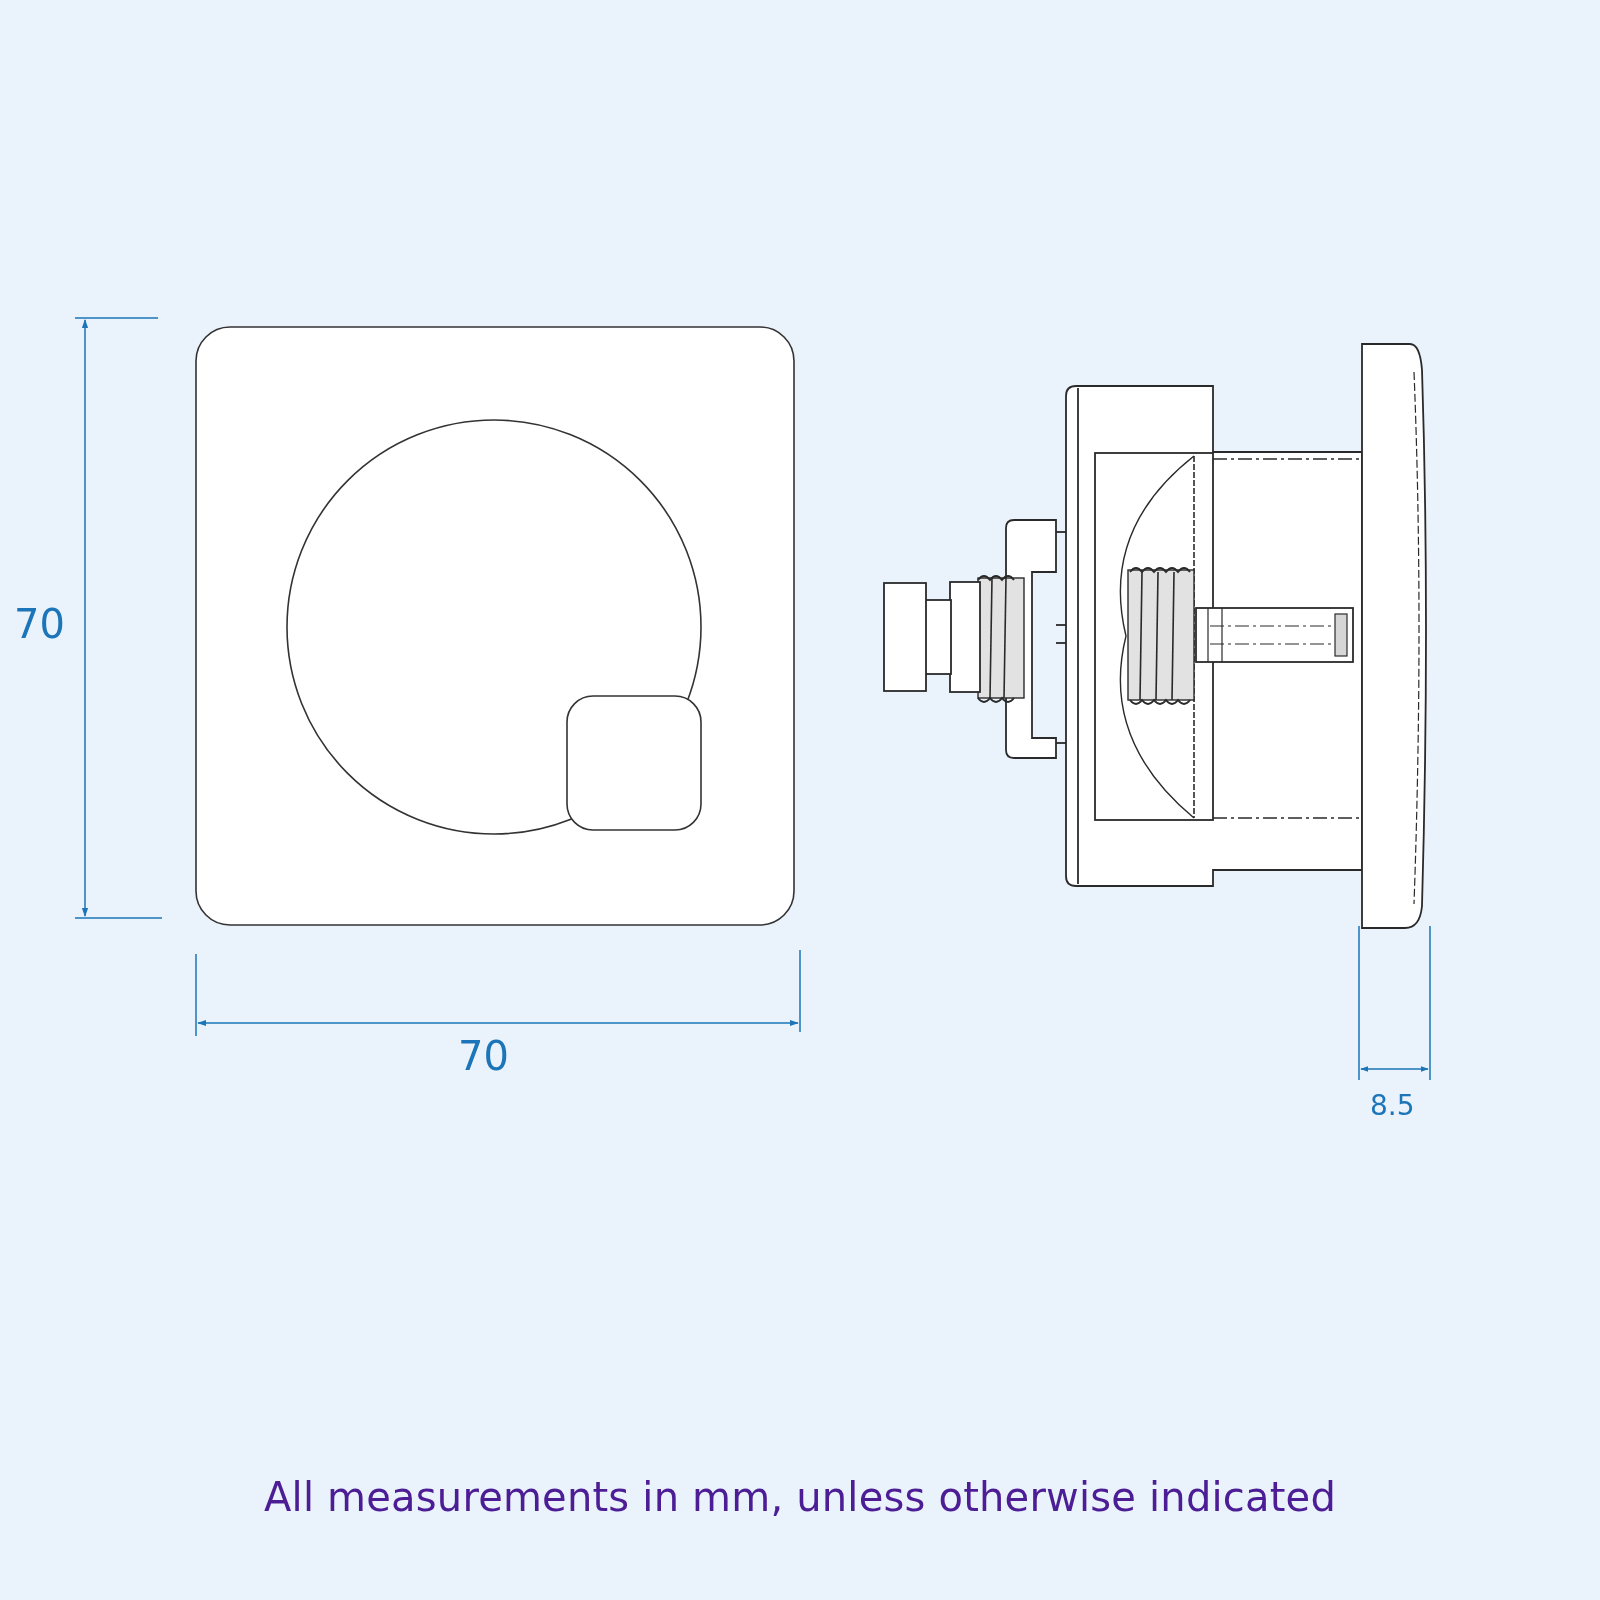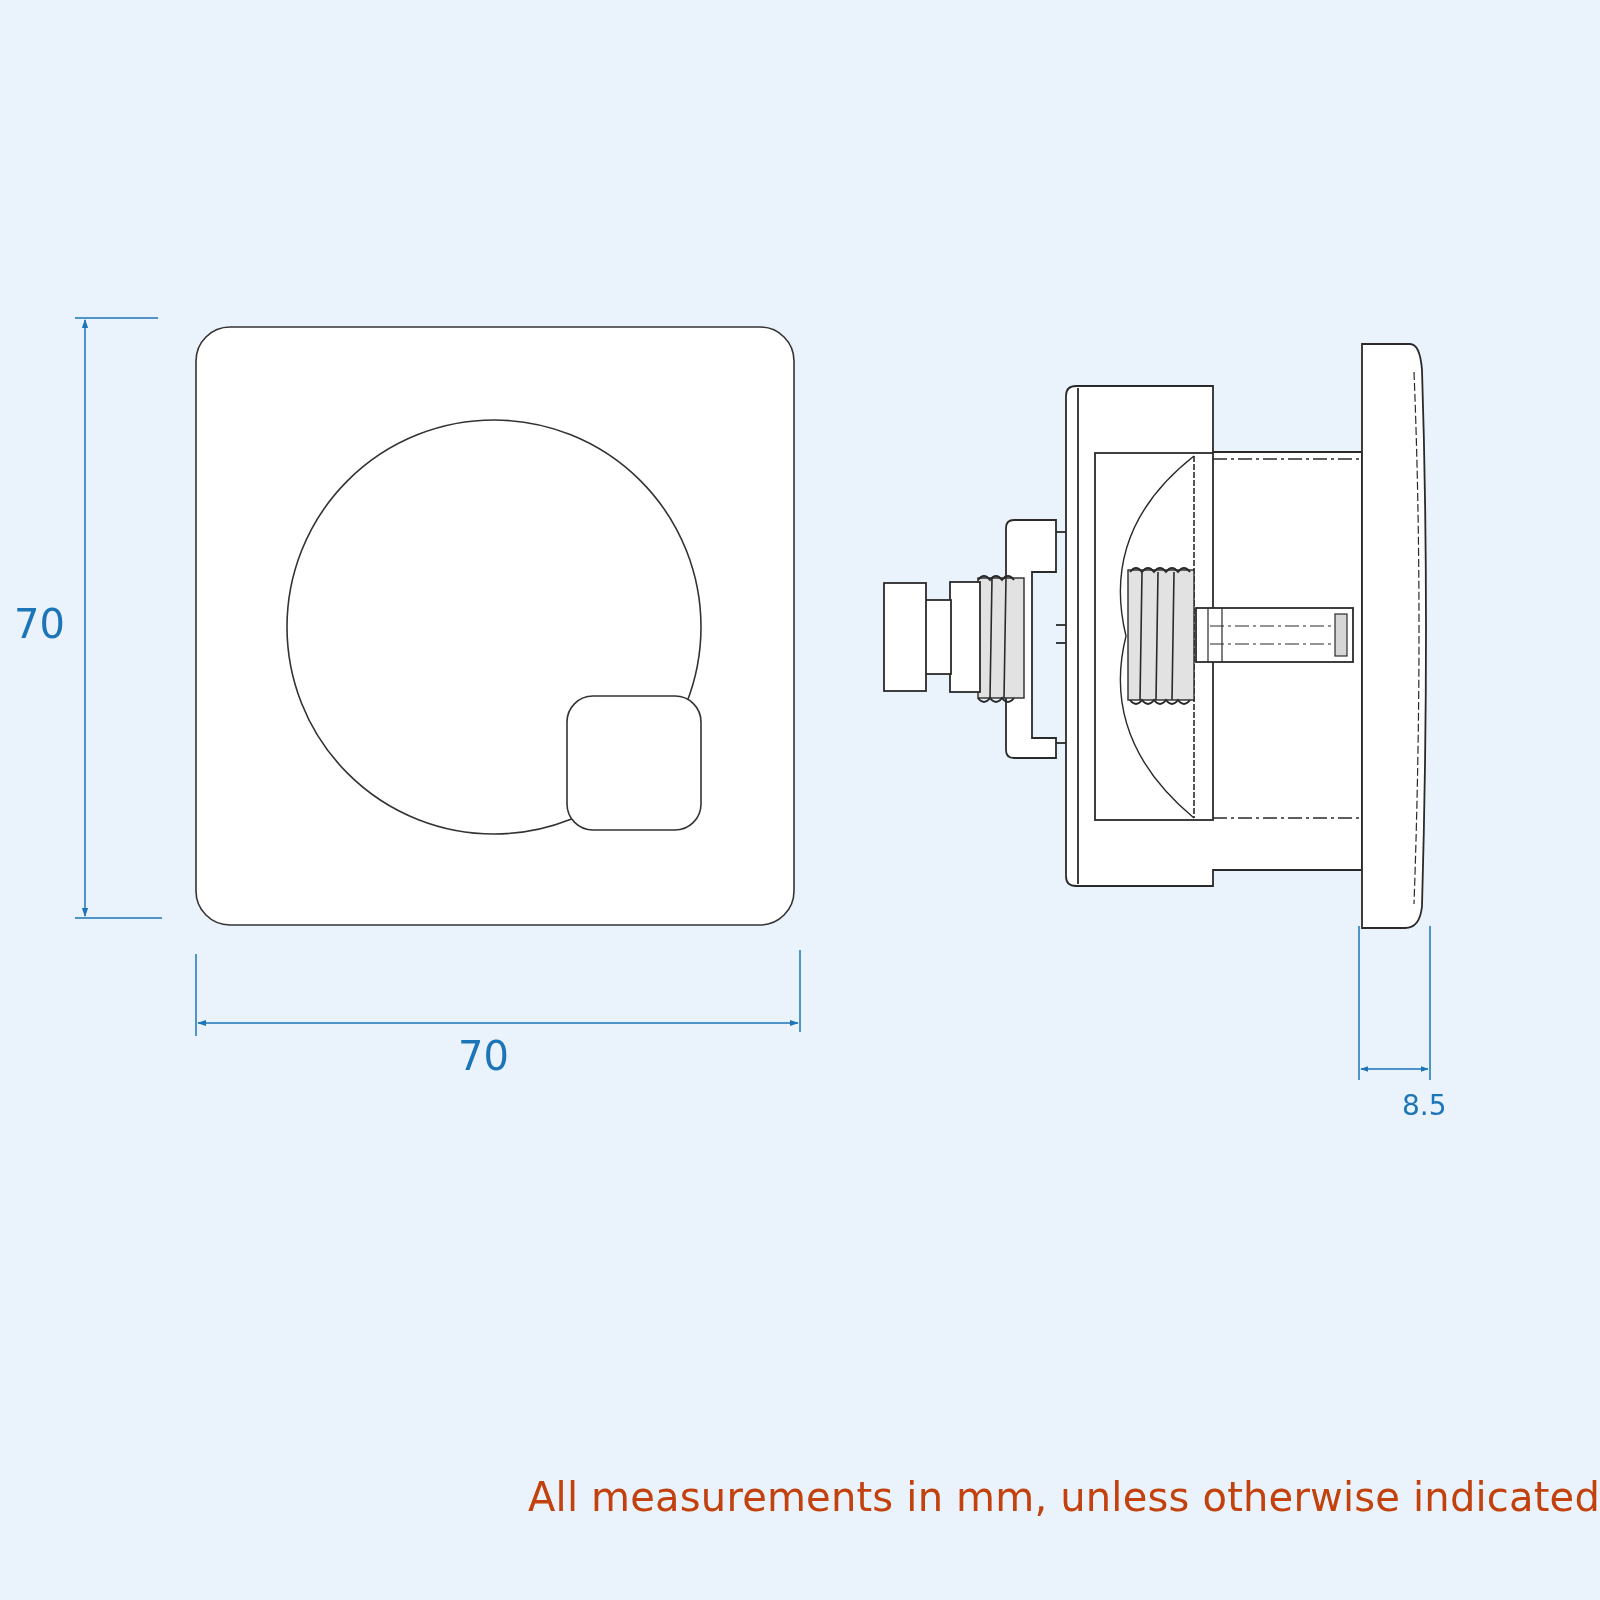--- a/index.html
+++ b/index.html
@@ -21,7 +21,7 @@
     }
     .dim-70-v { left: 14px; top: 604px; font-size: 40px; }
     .dim-70-h { left: 458px; top: 1036px; font-size: 40px; }
-    .dim-85 { left: 1370px; top: 1092px; font-size: 28px; margin-left: 32px; }
+    .dim-85 { left: 1370px; top: 1092px; font-size: 28px; }
     .footer-note {
       position: absolute;
       left: 0; width: 1600px;

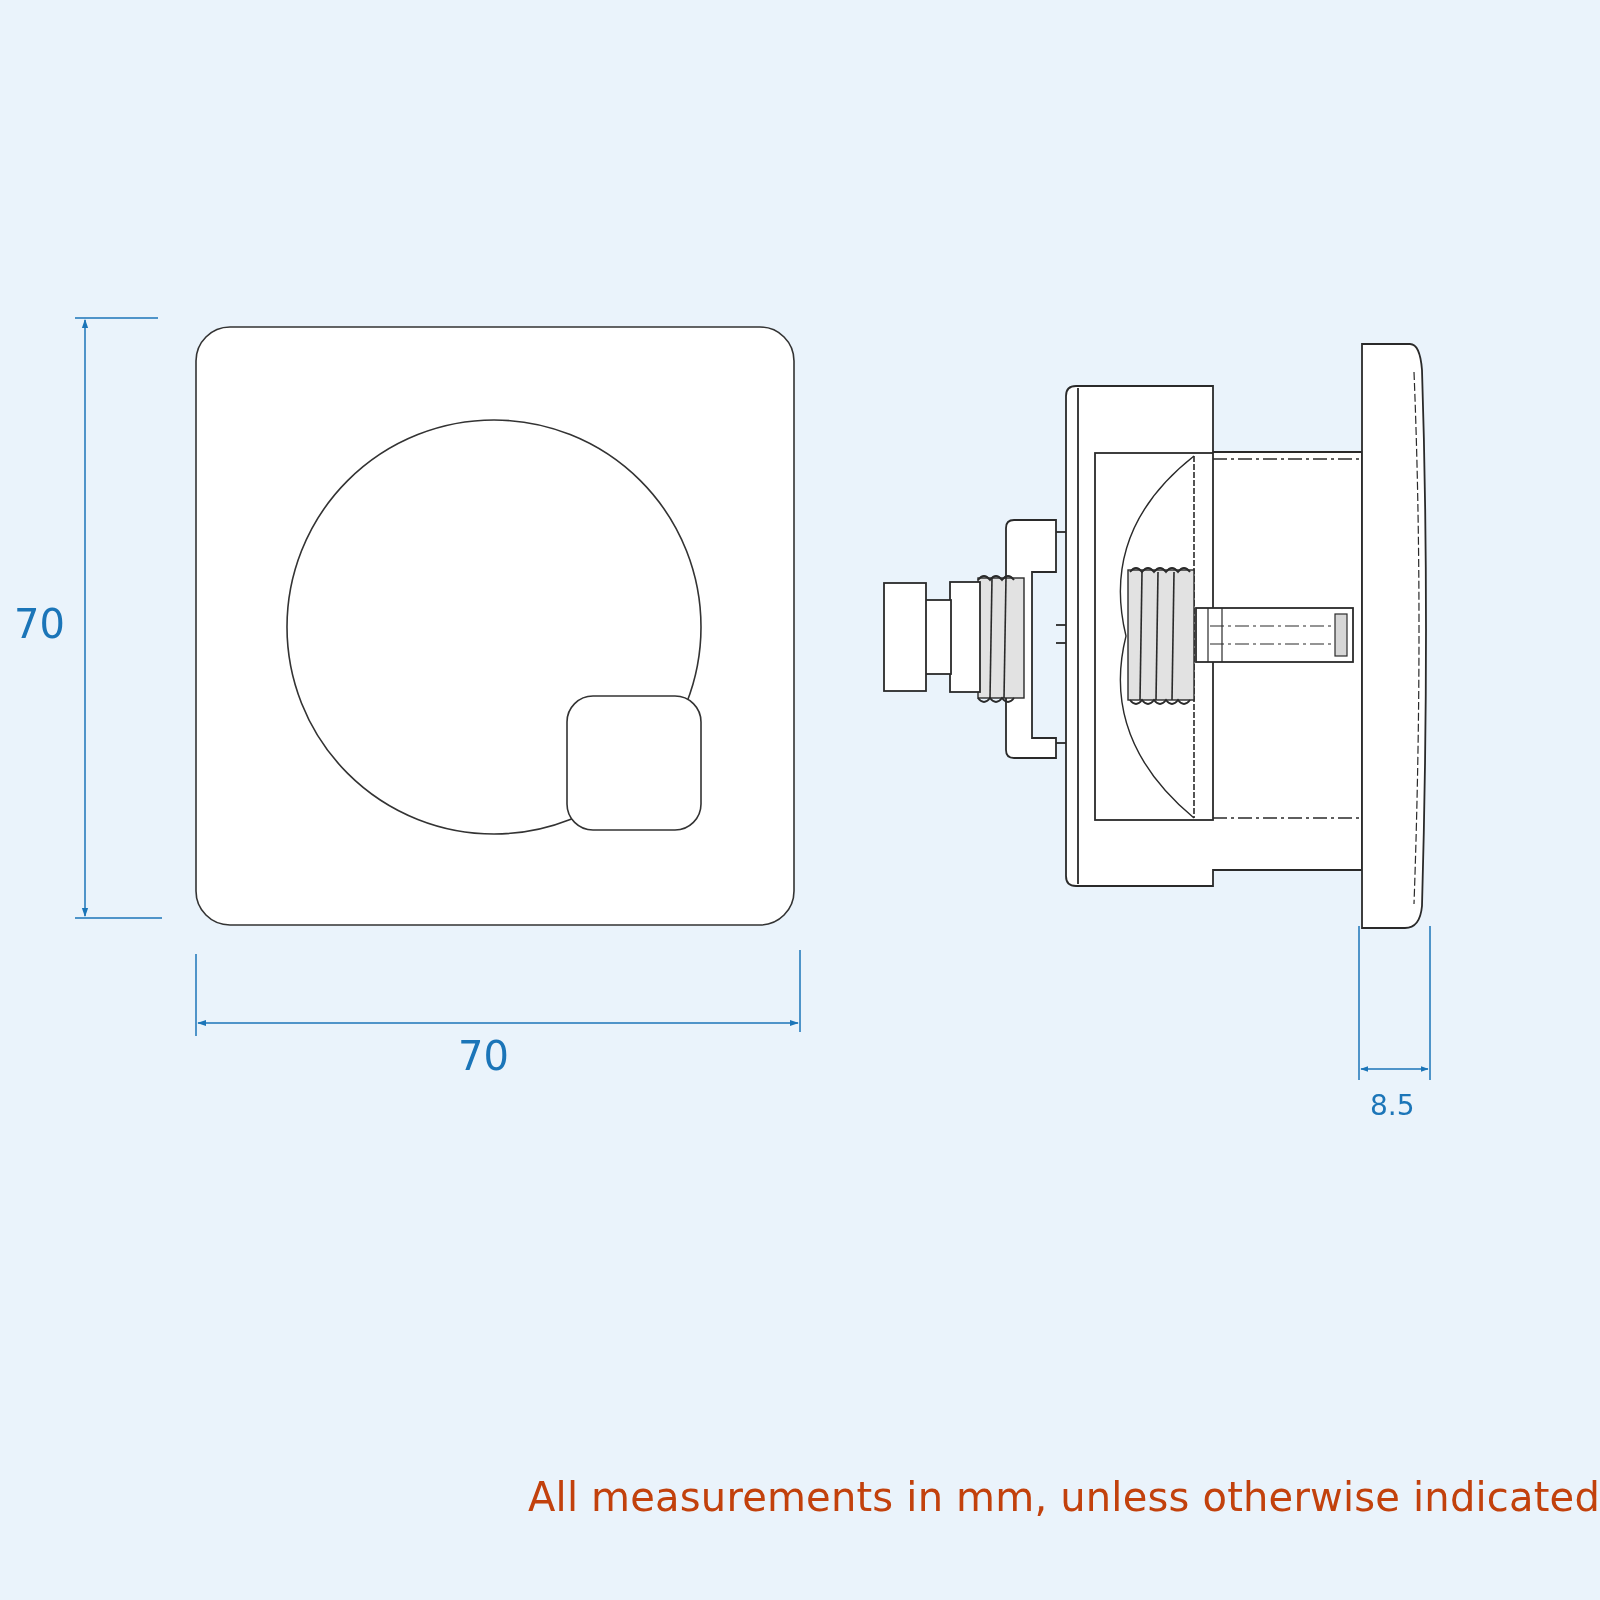--- a/index.html
+++ b/index.html
@@ -26,8 +26,8 @@
       position: absolute;
       left: 0; width: 1600px;
       top: 1474px;
-      text-align: right;
-      color: #c2410c;
+      text-align: center;
+      color: #4c1d95;
       font-size: 40px;
       font-family: "DejaVu Sans", sans-serif;
       letter-spacing: 0.2px;

